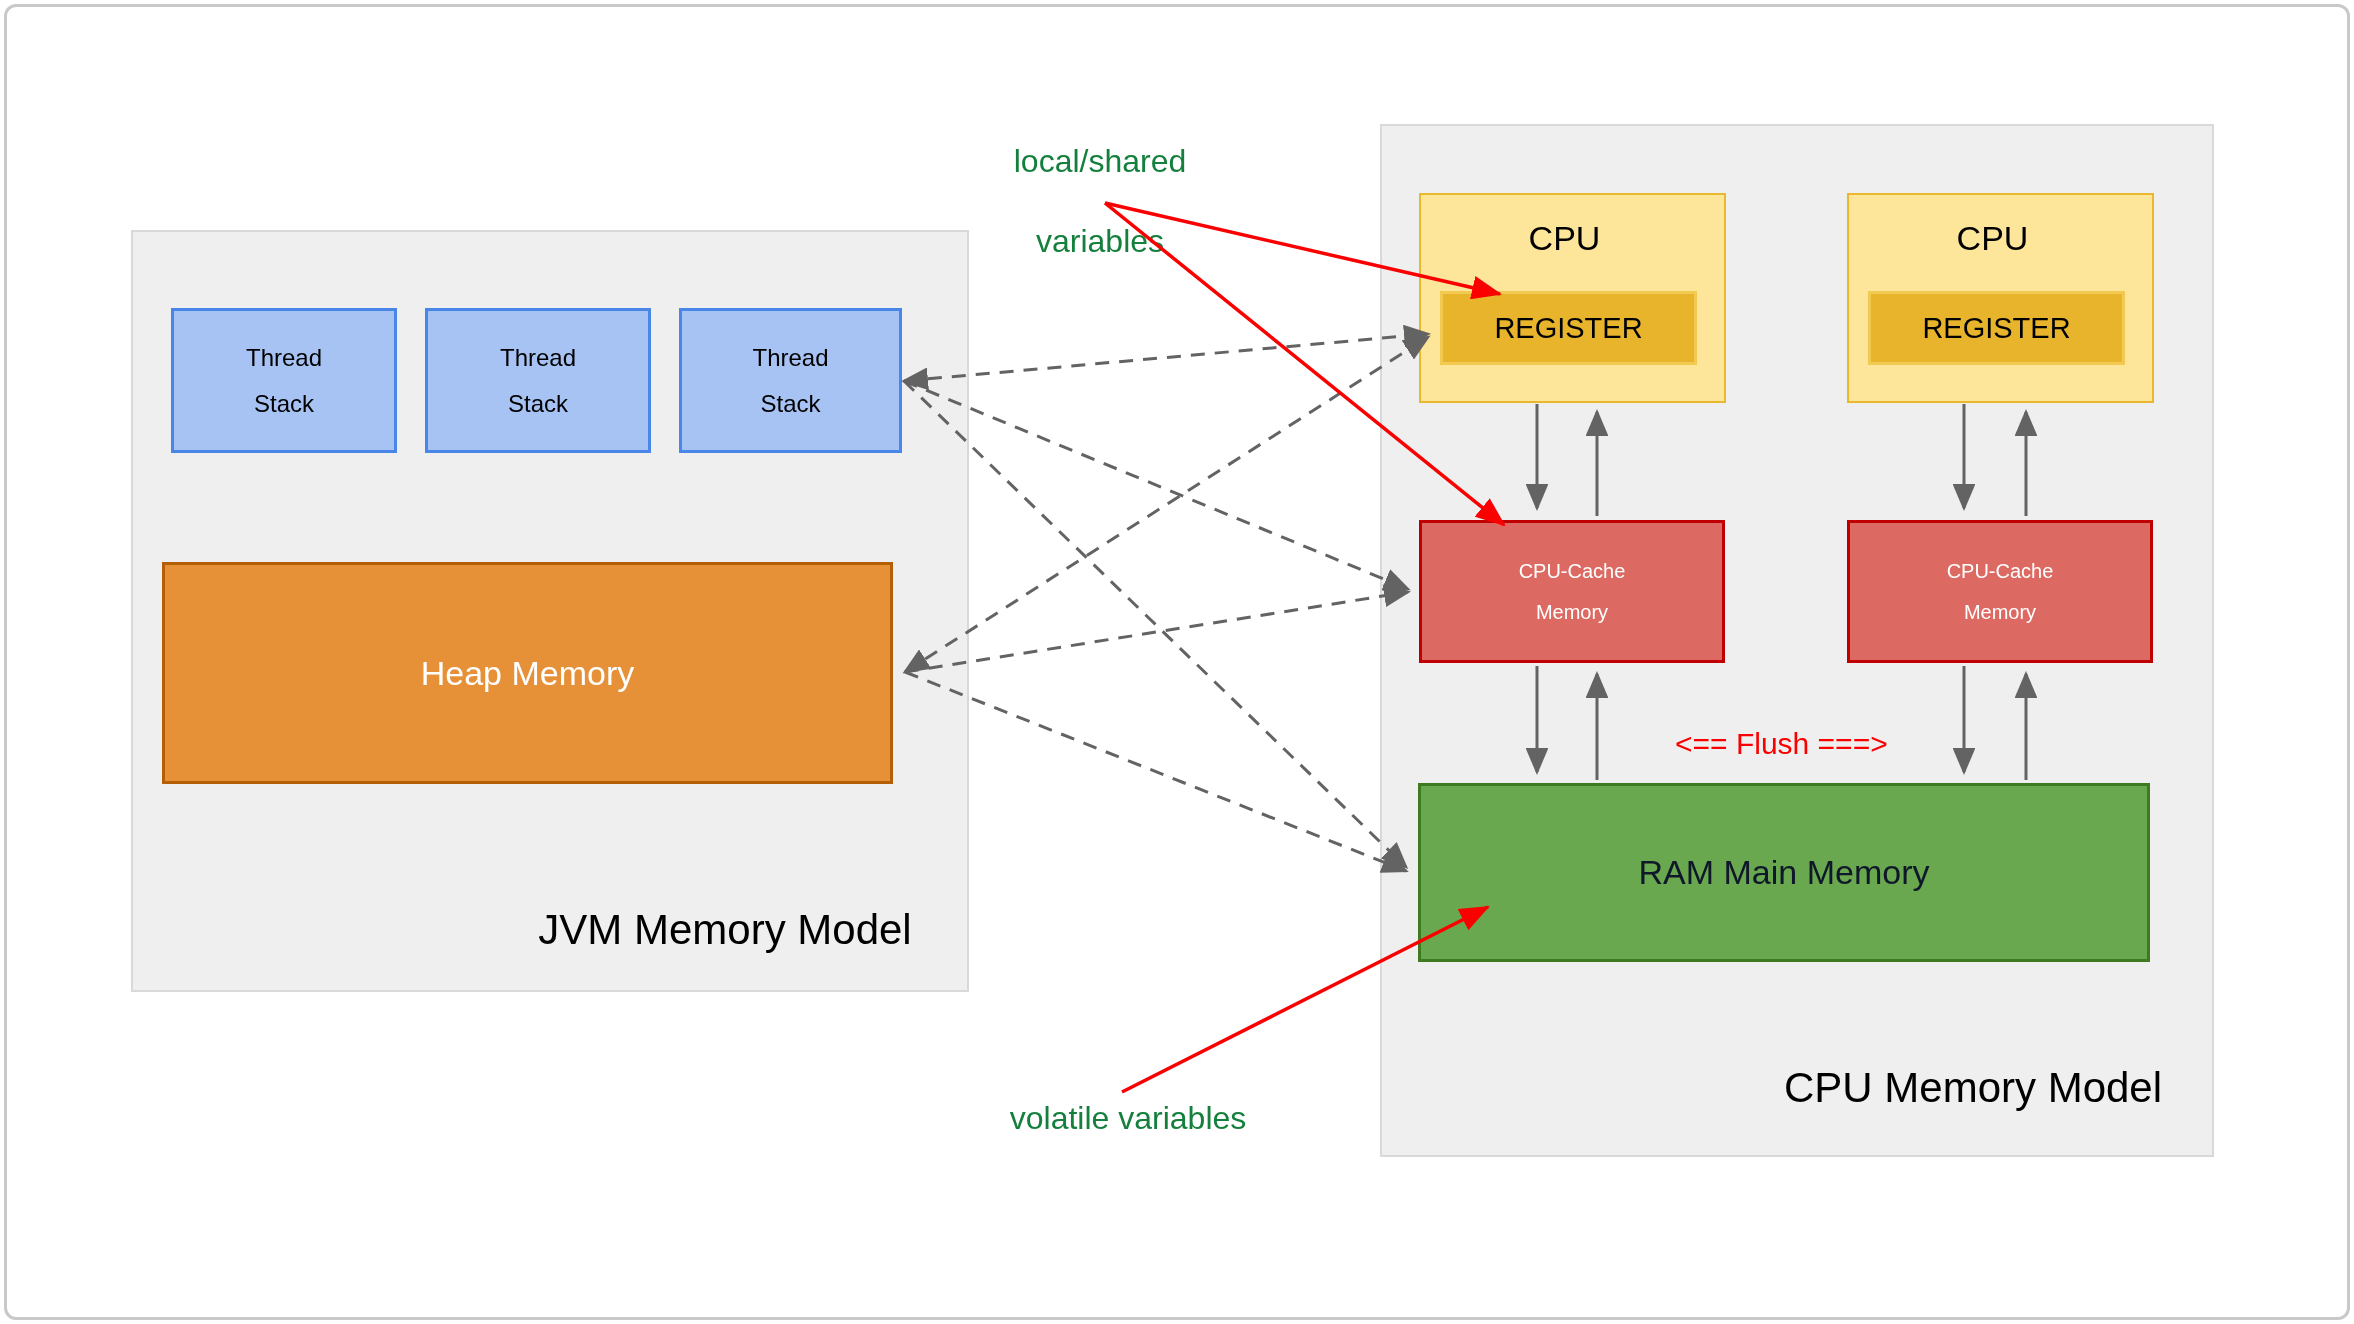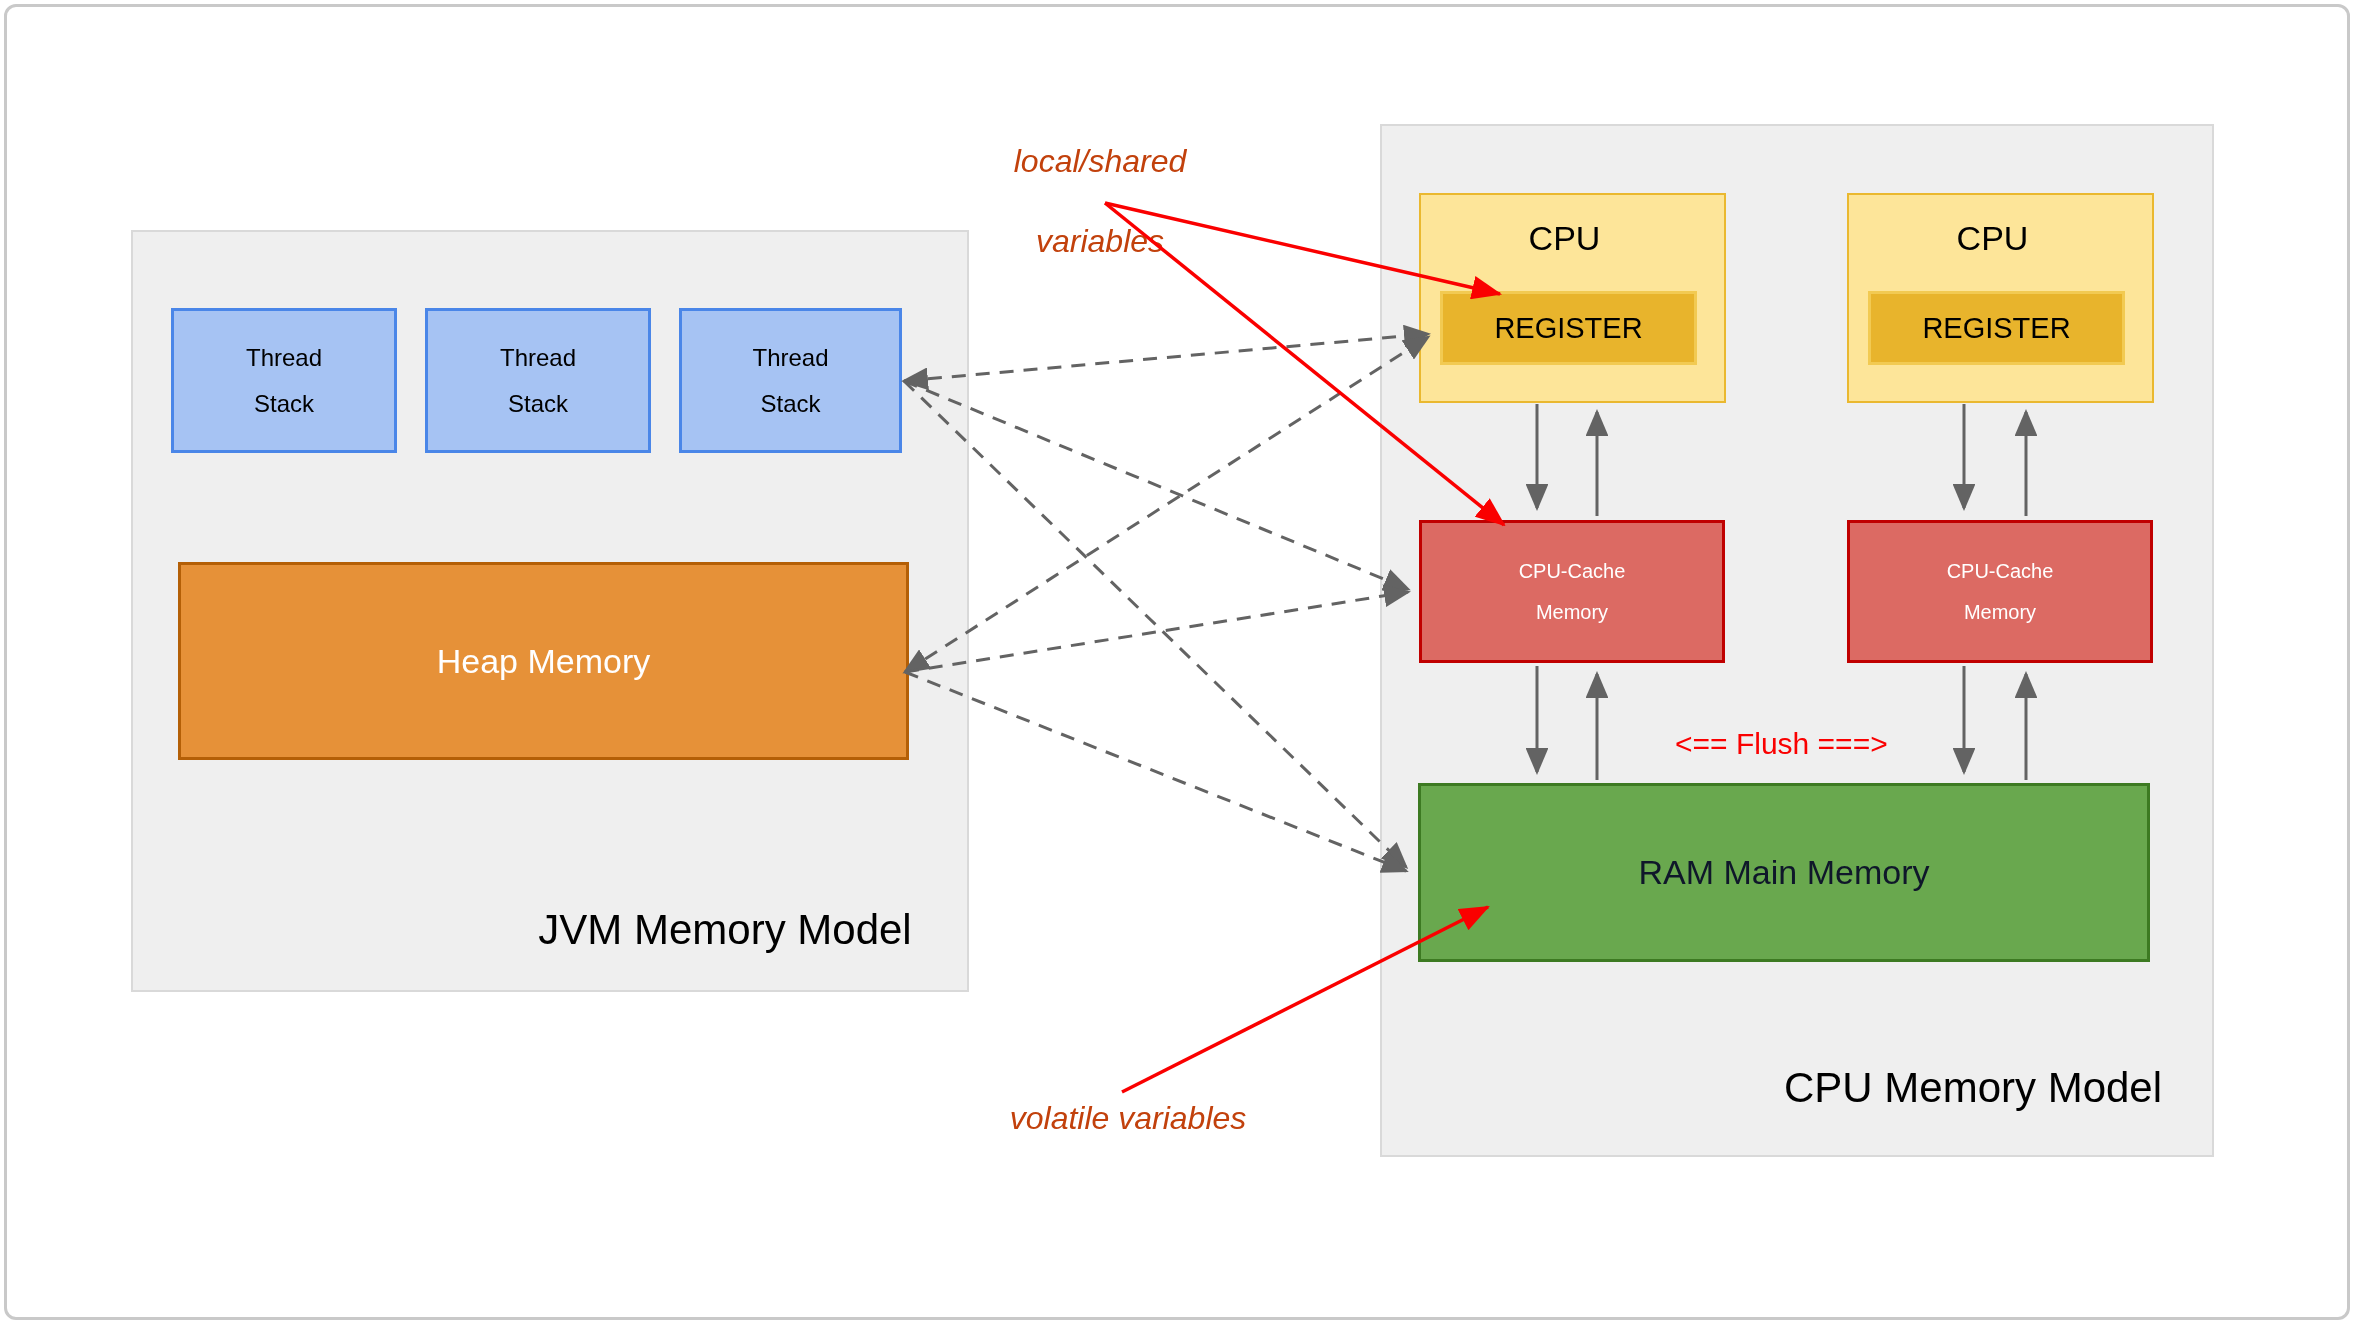--- a/index.html
+++ b/index.html
@@ -21,7 +21,7 @@
             font-size:29px;color:#000;box-sizing:border-box;}
   .cache{background:#dc6a63;border:3px solid #c00000;color:#ffffff;font-size:20px;line-height:41px;}
   .ram{background:#69a84e;border:3px solid #3d7a22;color:#0f172a;font-size:34px;}
-  .red-note{position:absolute;color:#c2410c;font-size:32px;line-height:40px;text-align:center;white-space:pre-line;font-style:italic;}
+  .red-note{position:absolute;color:#15803d;font-size:32px;line-height:40px;text-align:center;white-space:pre-line;}
   .flush{position:absolute;color:#fa0000;font-size:30px;white-space:nowrap;}
   svg.overlay{position:absolute;left:0;top:0;width:2354px;height:1324px;pointer-events:none;}
 </style>

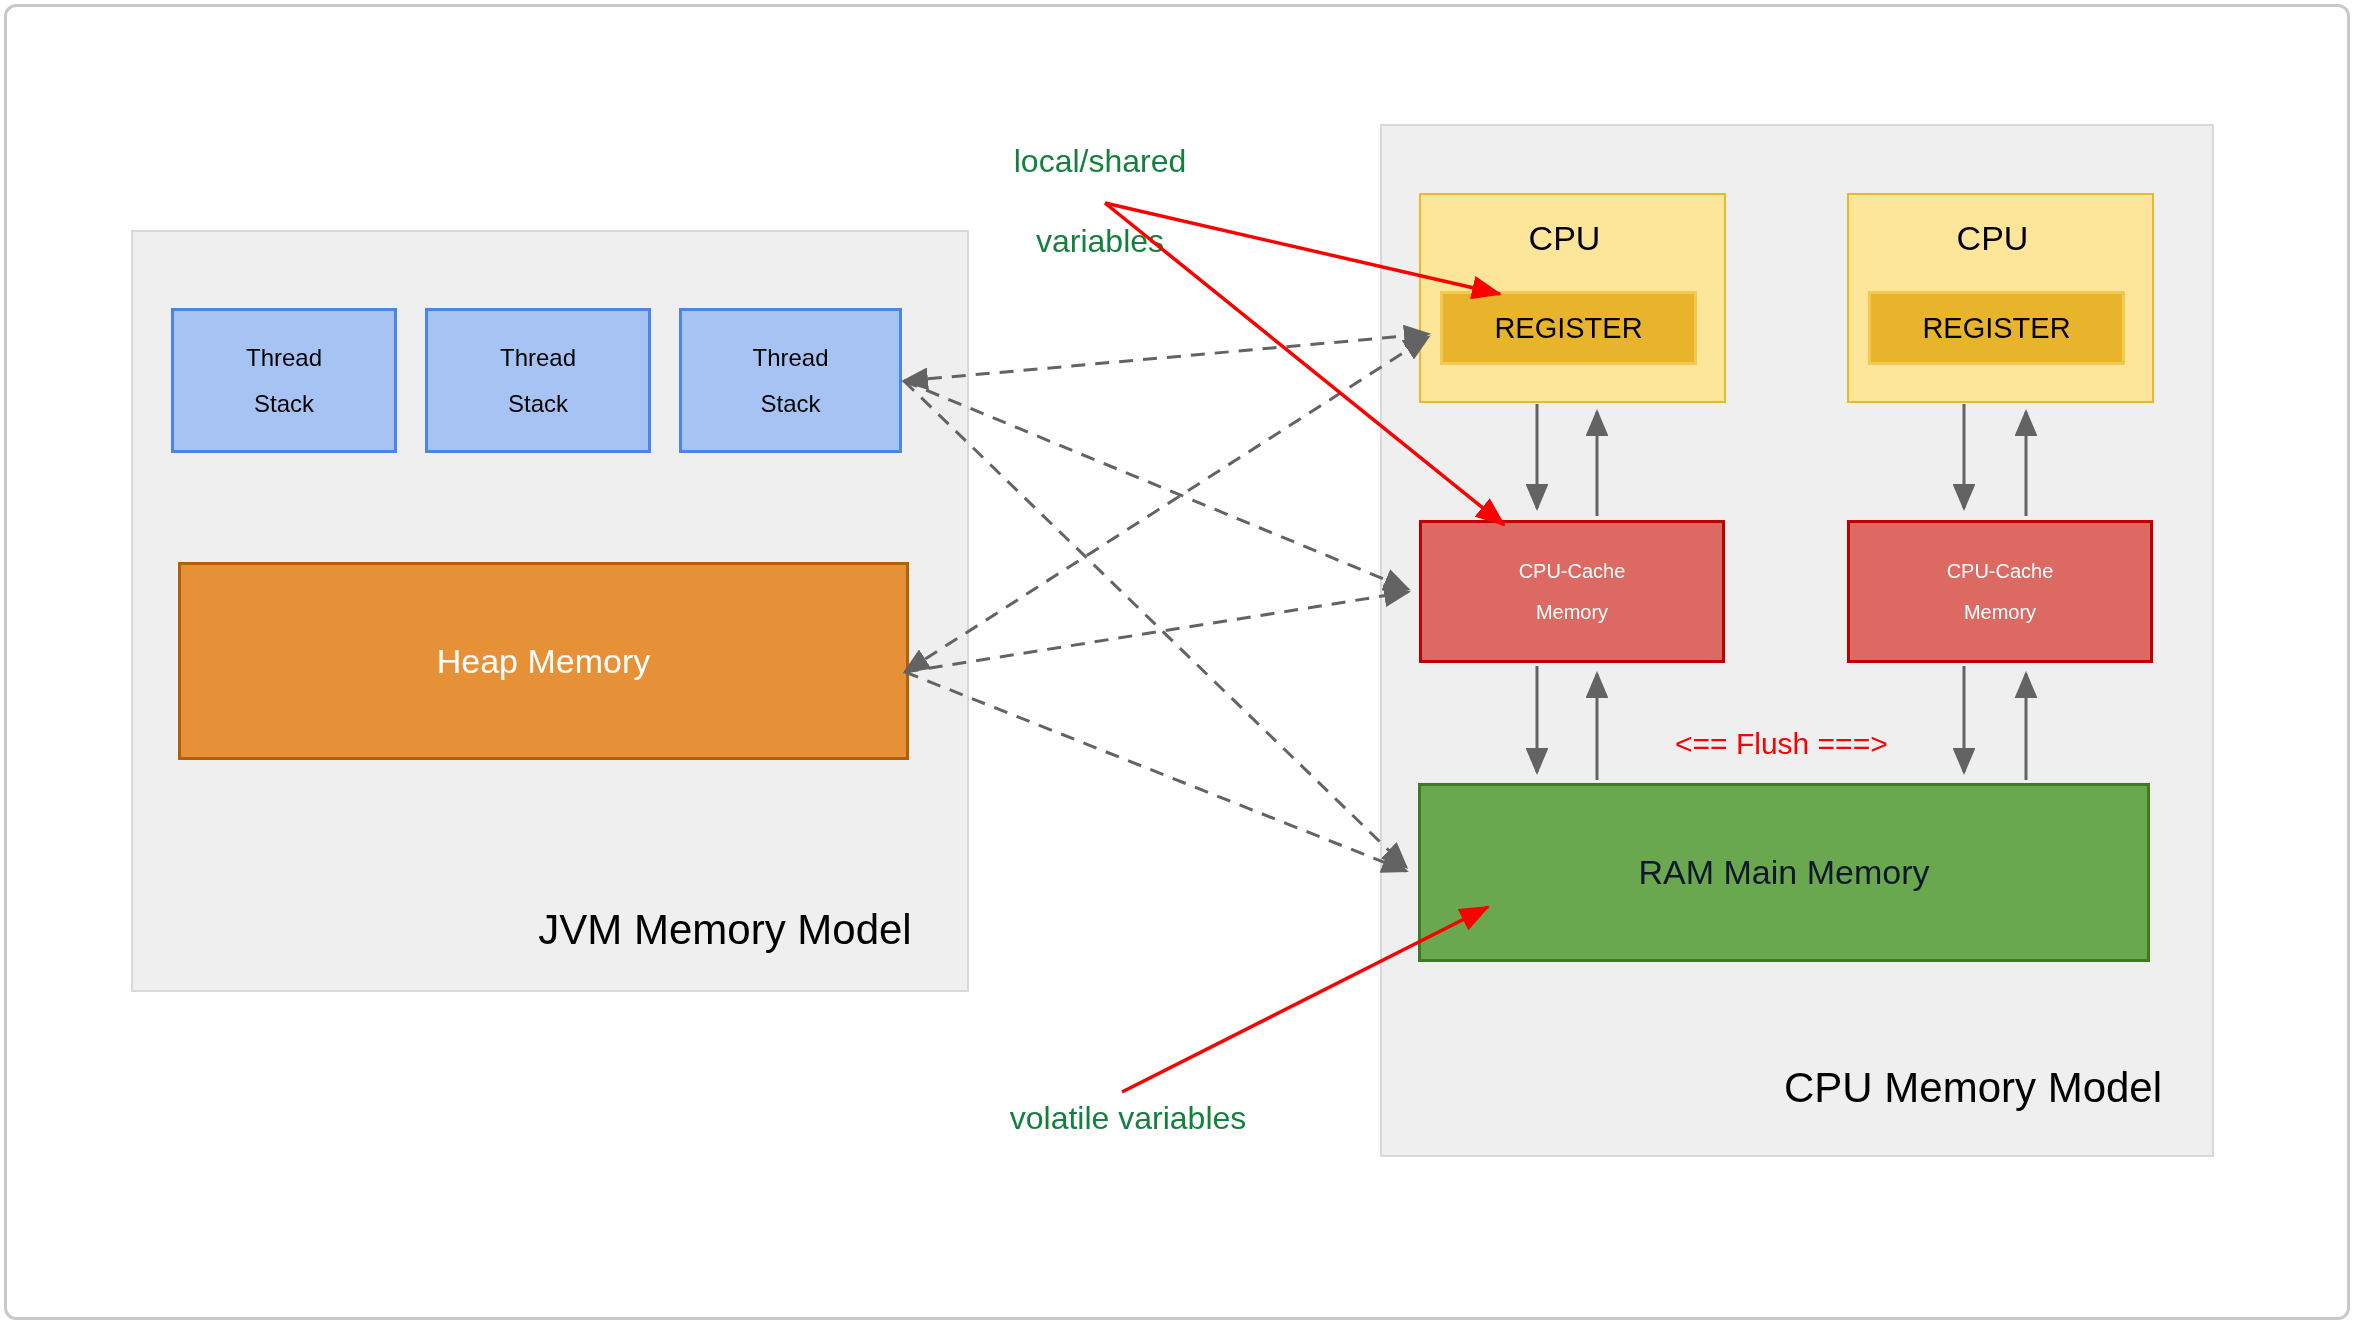--- a/index.html
+++ b/index.html
@@ -46,7 +46,7 @@
     <span>Stack</span>
   </div>
 
-  <div class="box heap" style="left:178px;top:562px;width:731px;height:198px;">
+  <div class="box heap" style="left:162px;top:562px;width:731px;height:222px;">
     <span>Heap Memory</span>
   </div>
 

